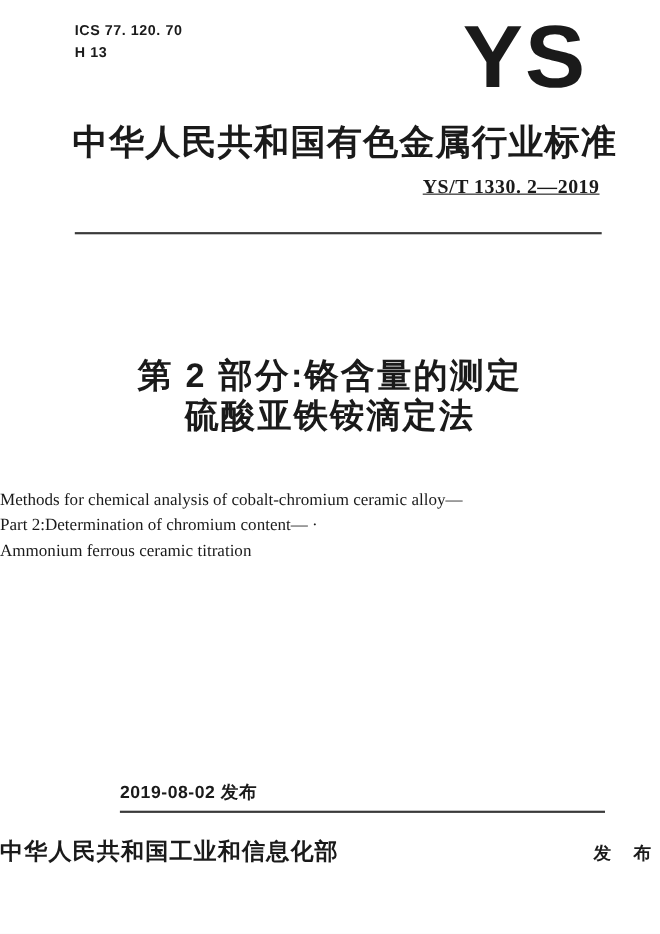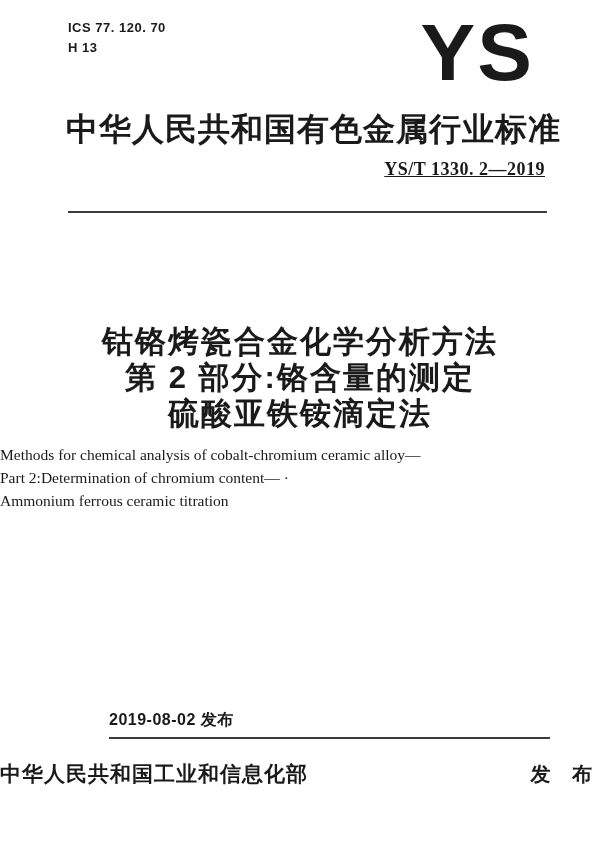--- a/index.html
+++ b/index.html
@@ -155,7 +155,6 @@
   <div class="rule-top"></div>
 
   <div class="title-zh">
-    <div>钴铬烤瓷合金化学分析方法</div>
     <div>第 2 部分:铬含量的测定</div>
     <div>硫酸亚铁铵滴定法</div>
   </div>

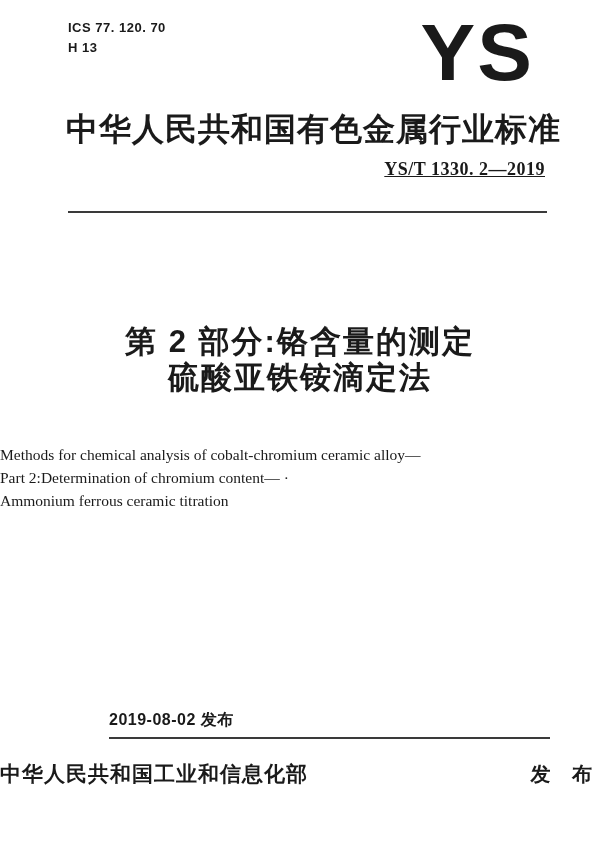--- a/index.html
+++ b/index.html
@@ -131,7 +131,7 @@
     letter-spacing: 1px;
   }
   .publisher-suffix {
-    font-size: 20px;
+    font-size: 16px;
     font-weight: bold;
     letter-spacing: 8px;
   }

